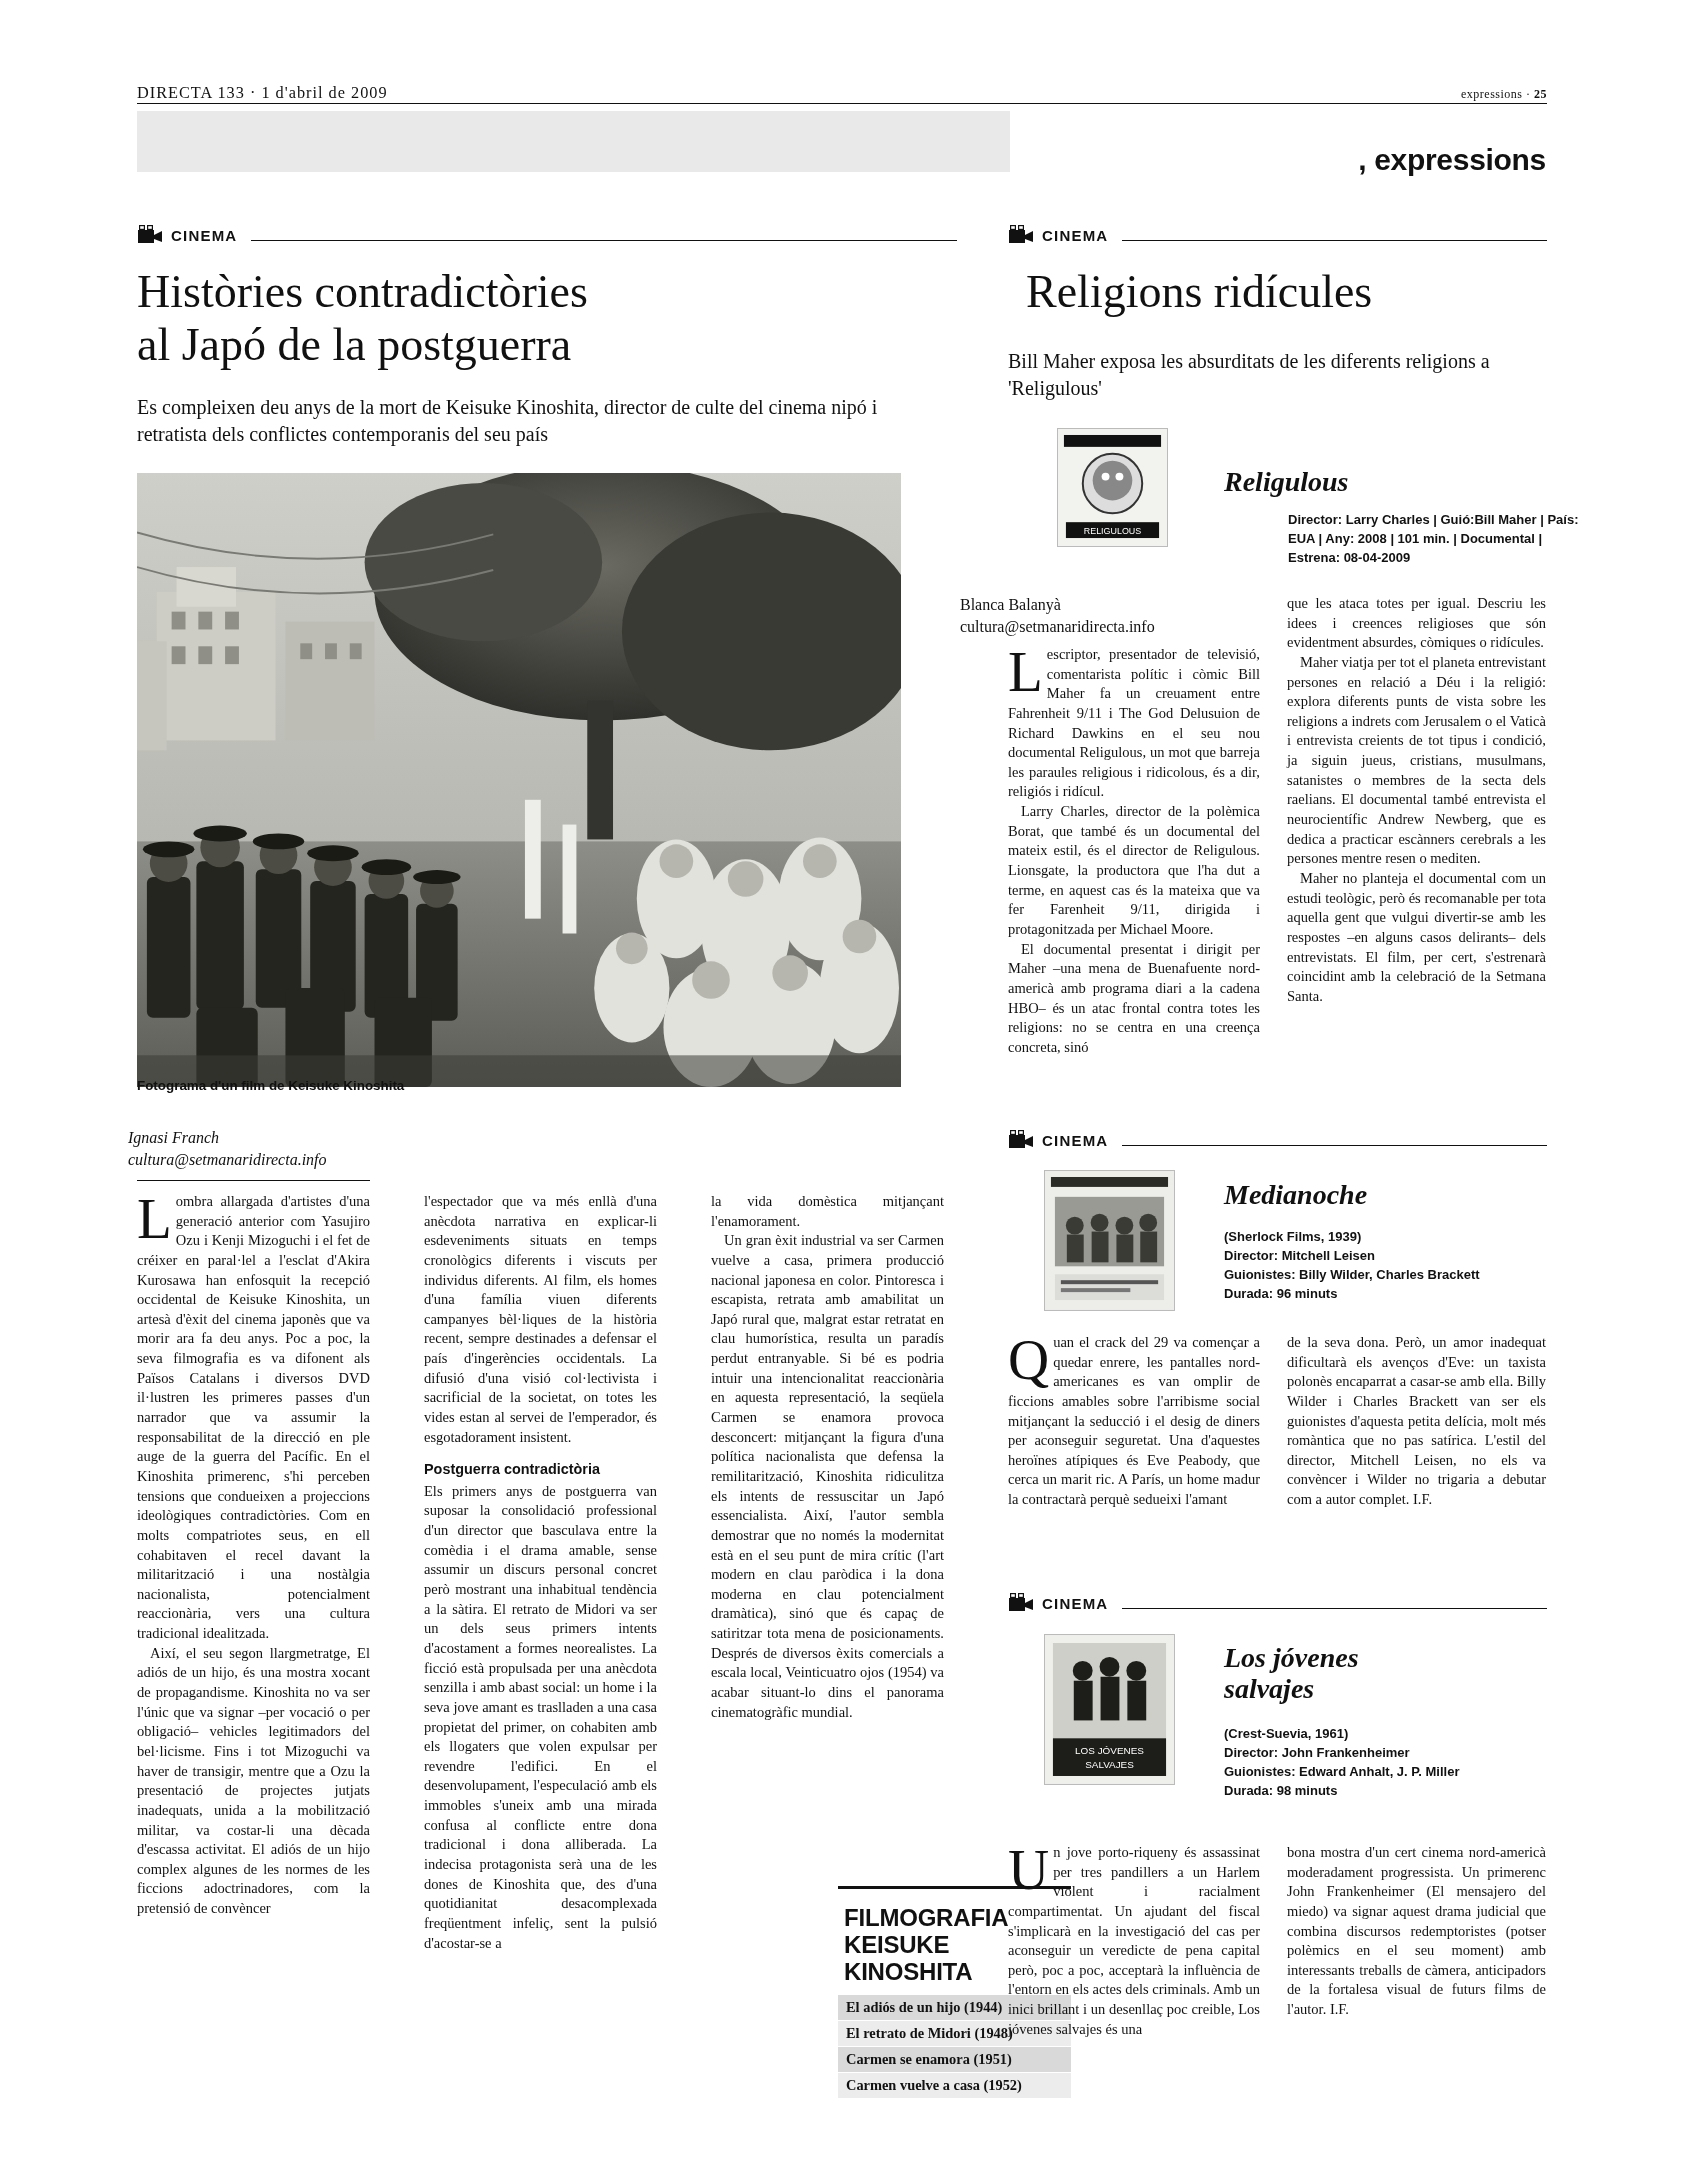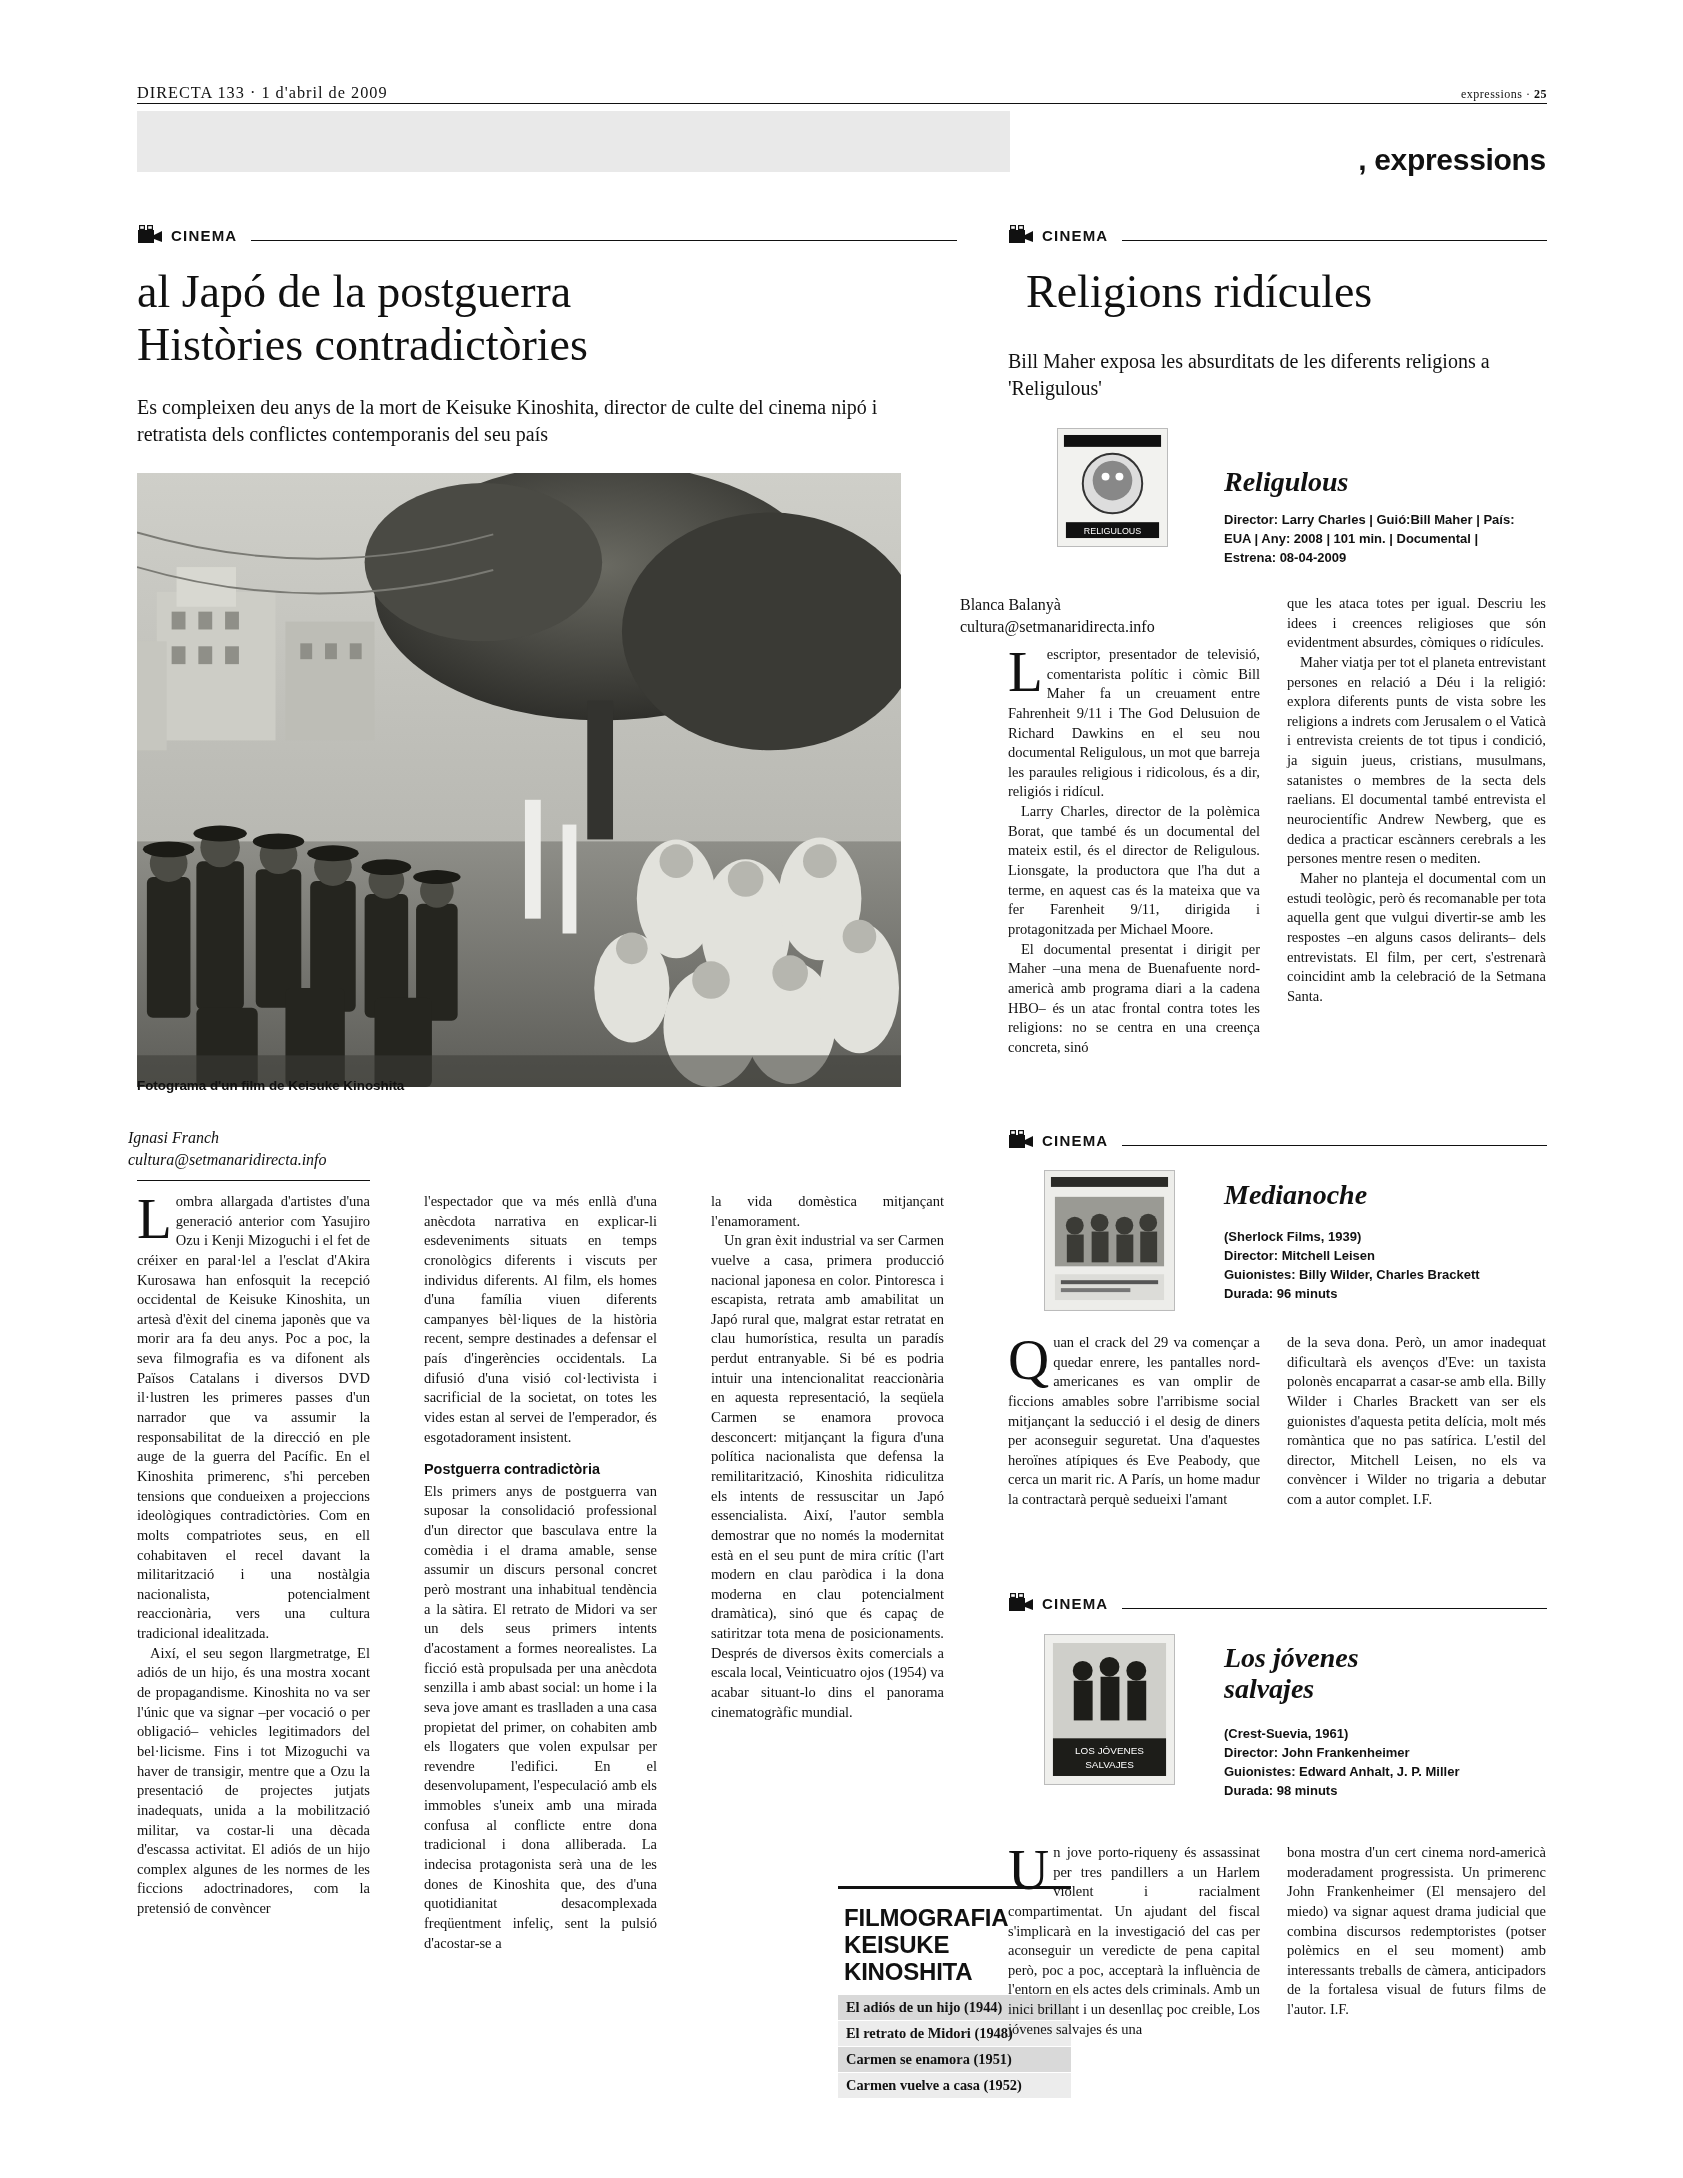--- a/index.html
+++ b/index.html
@@ -244,8 +244,8 @@
   </div>
 
   <div class="headline" style="left:137px; top:265px; width:792px;">
+    <div>Històries contradictòries</div>
     <div>al Japó de la postguerra</div>
-    <div>Històries contradictòries</div>
   </div>
 
   <div class="standfirst" style="left:137px; top:394px; width:782px;">Es compleixen deu anys de la mort de Keisuke Kinoshita, director de culte del cinema nipó i retratista dels conflictes contemporanis del seu país</div>

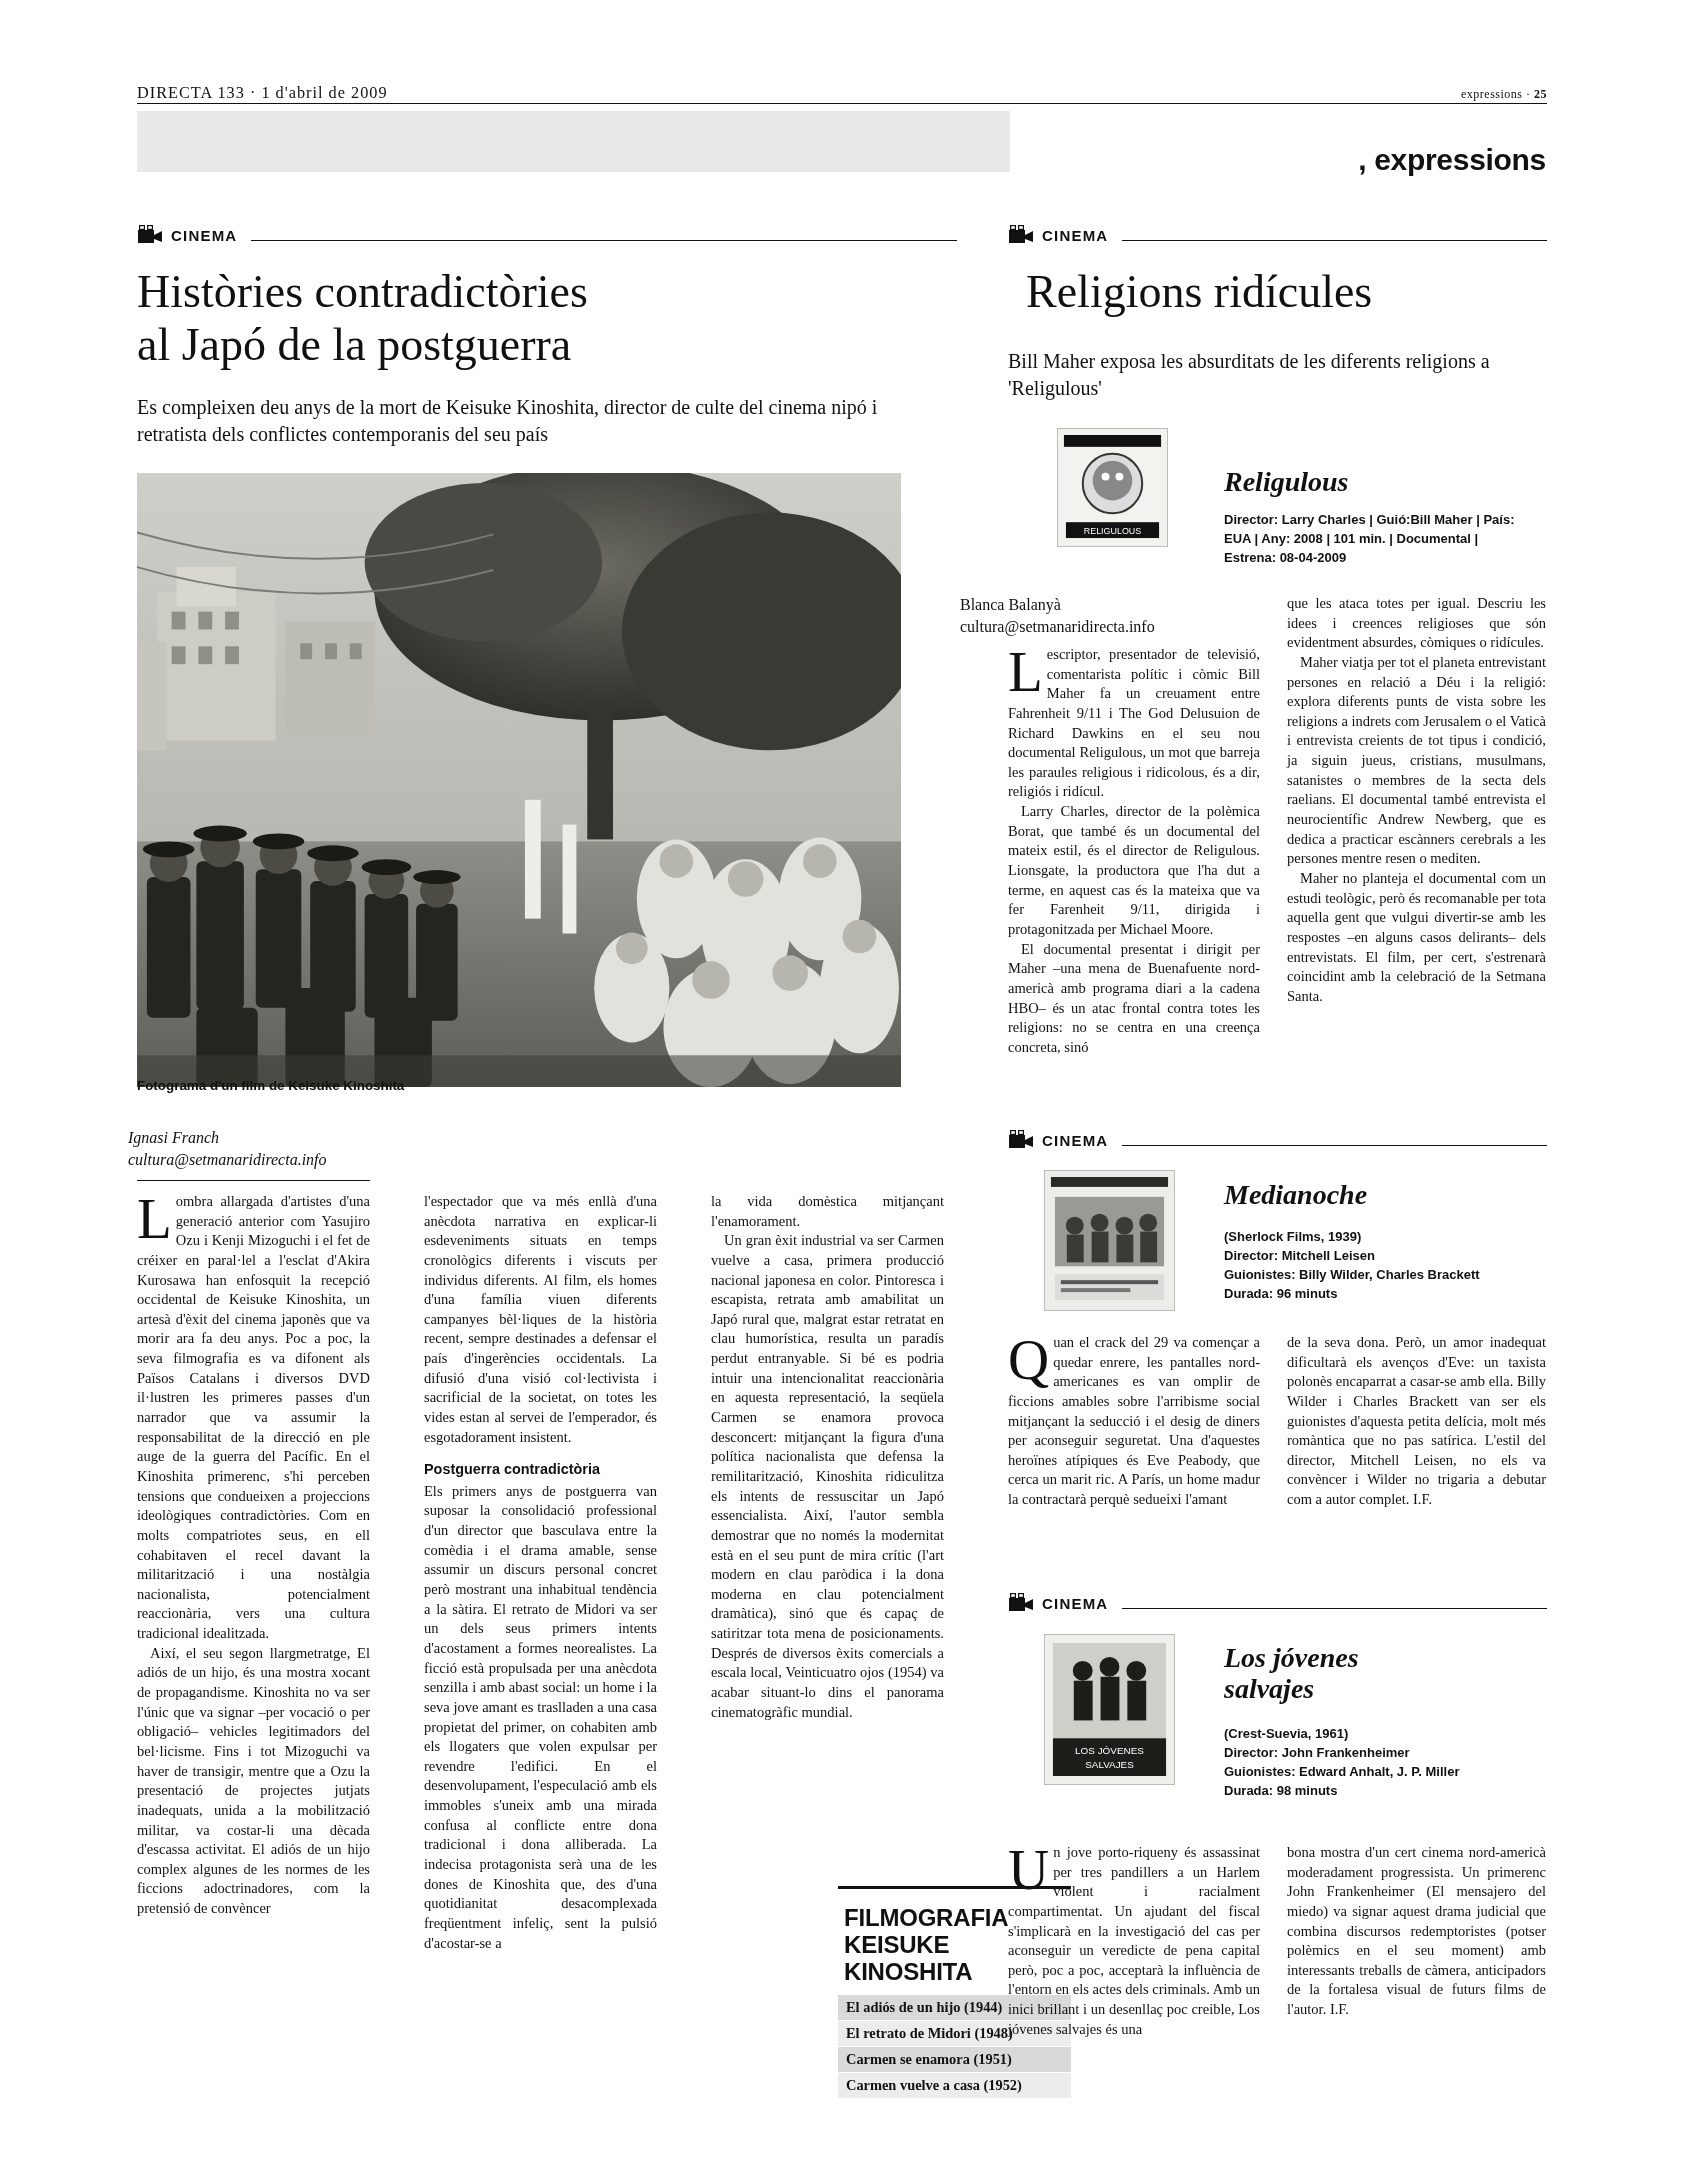--- a/index.html
+++ b/index.html
@@ -421,7 +421,7 @@
   </div>
 
   <div class="filmtitle" style="left:1224px; top:467px; width:317px;">Religulous</div>
-  <div class="filmmeta" style="left:1224px; top:511px; width:303px;">Director: Larry Charles | Guió:Bill Maher | País: EUA | Any: 2008 | 101 min. | Documental | Estrena: 08-04-2009</div>
+  <div class="filmmeta" style="left:1288px; top:511px; width:303px;">Director: Larry Charles | Guió:Bill Maher | País: EUA | Any: 2008 | 101 min. | Documental | Estrena: 08-04-2009</div>
 
   <div class="byline" style="left:960px; top:594px; width:248px;">
     <span class="name">Blanca Balanyà</span>

